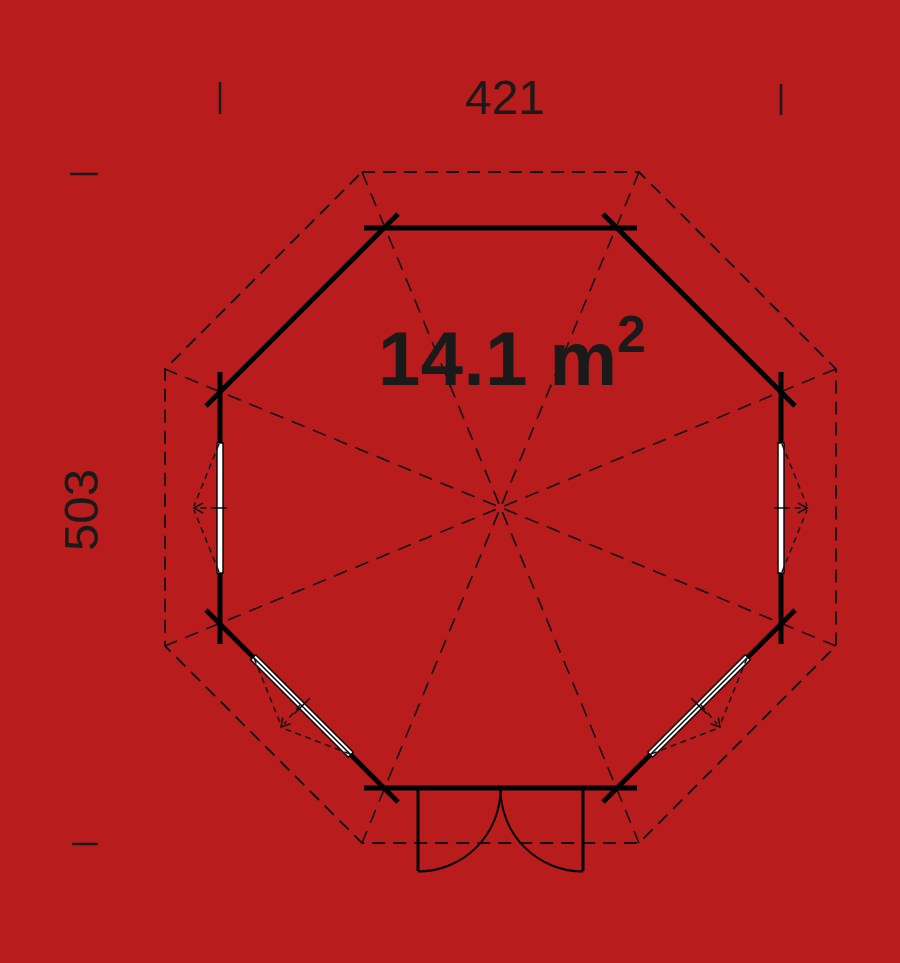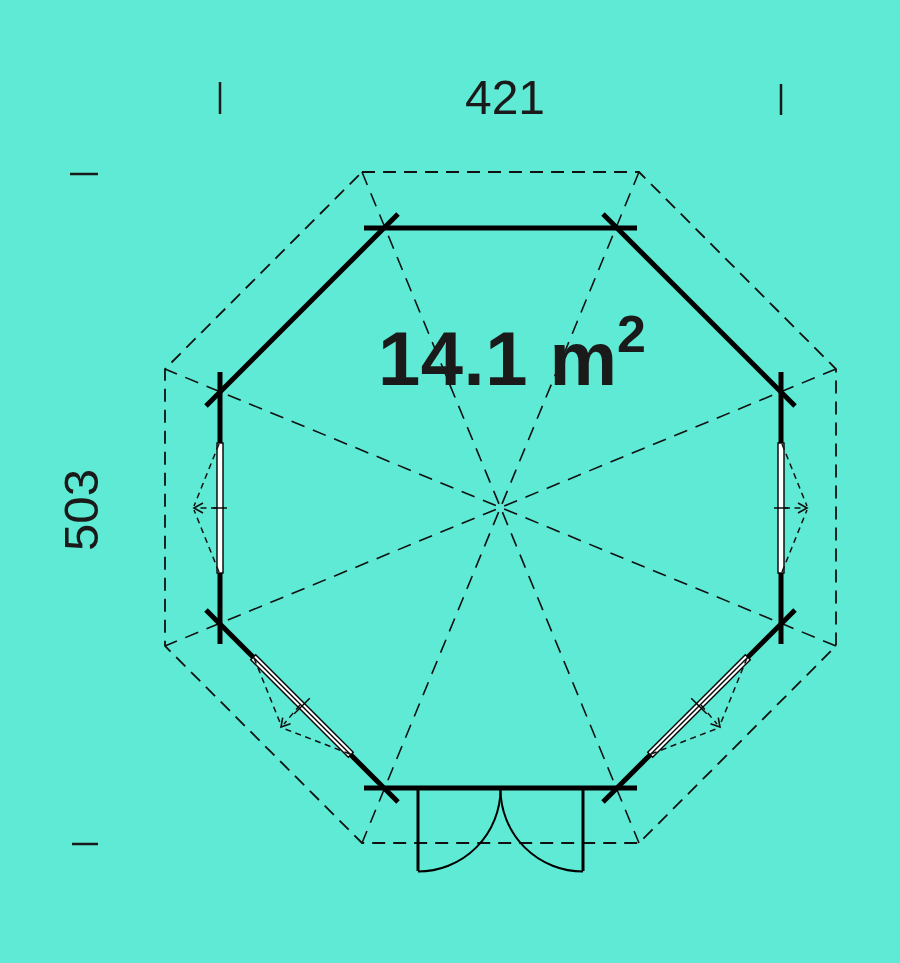--- a/index.html
+++ b/index.html
@@ -11,7 +11,7 @@
     position: relative;
     width: 900px;
     height: 963px;
-    background: #5eead4;
+    background: #b91c1c;
     overflow: hidden;
     font-family: "Liberation Sans", sans-serif;
   }

